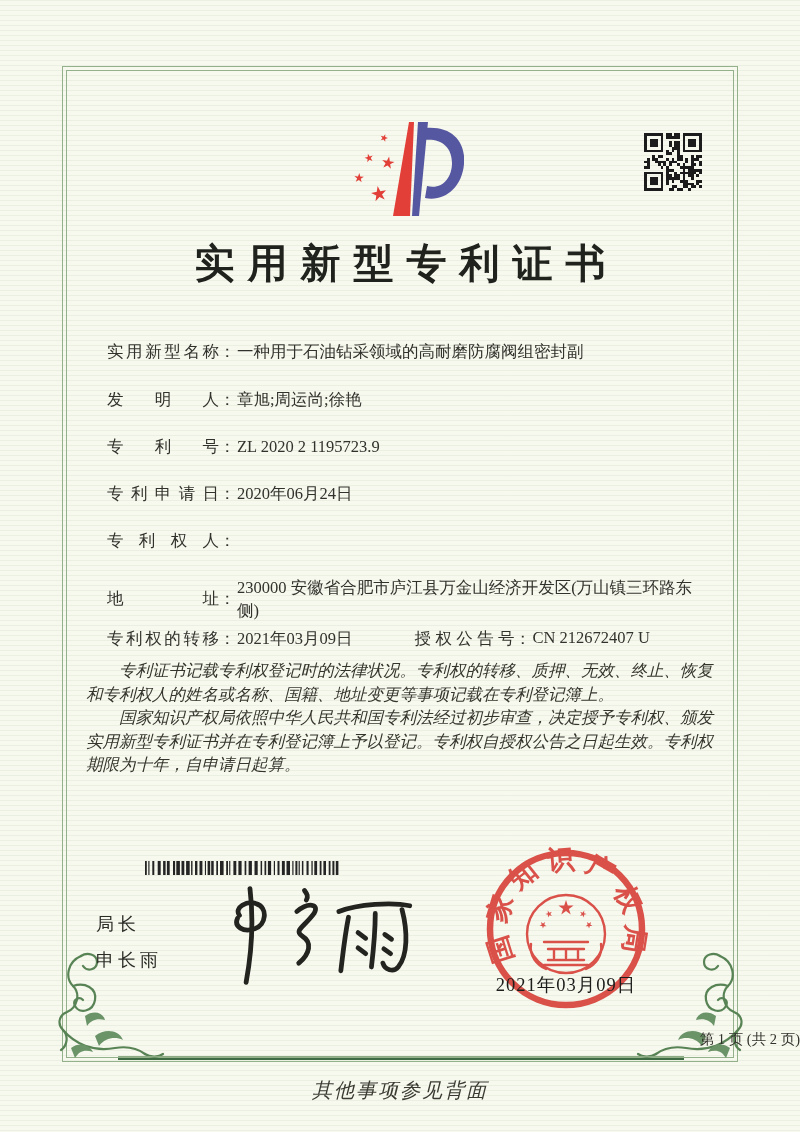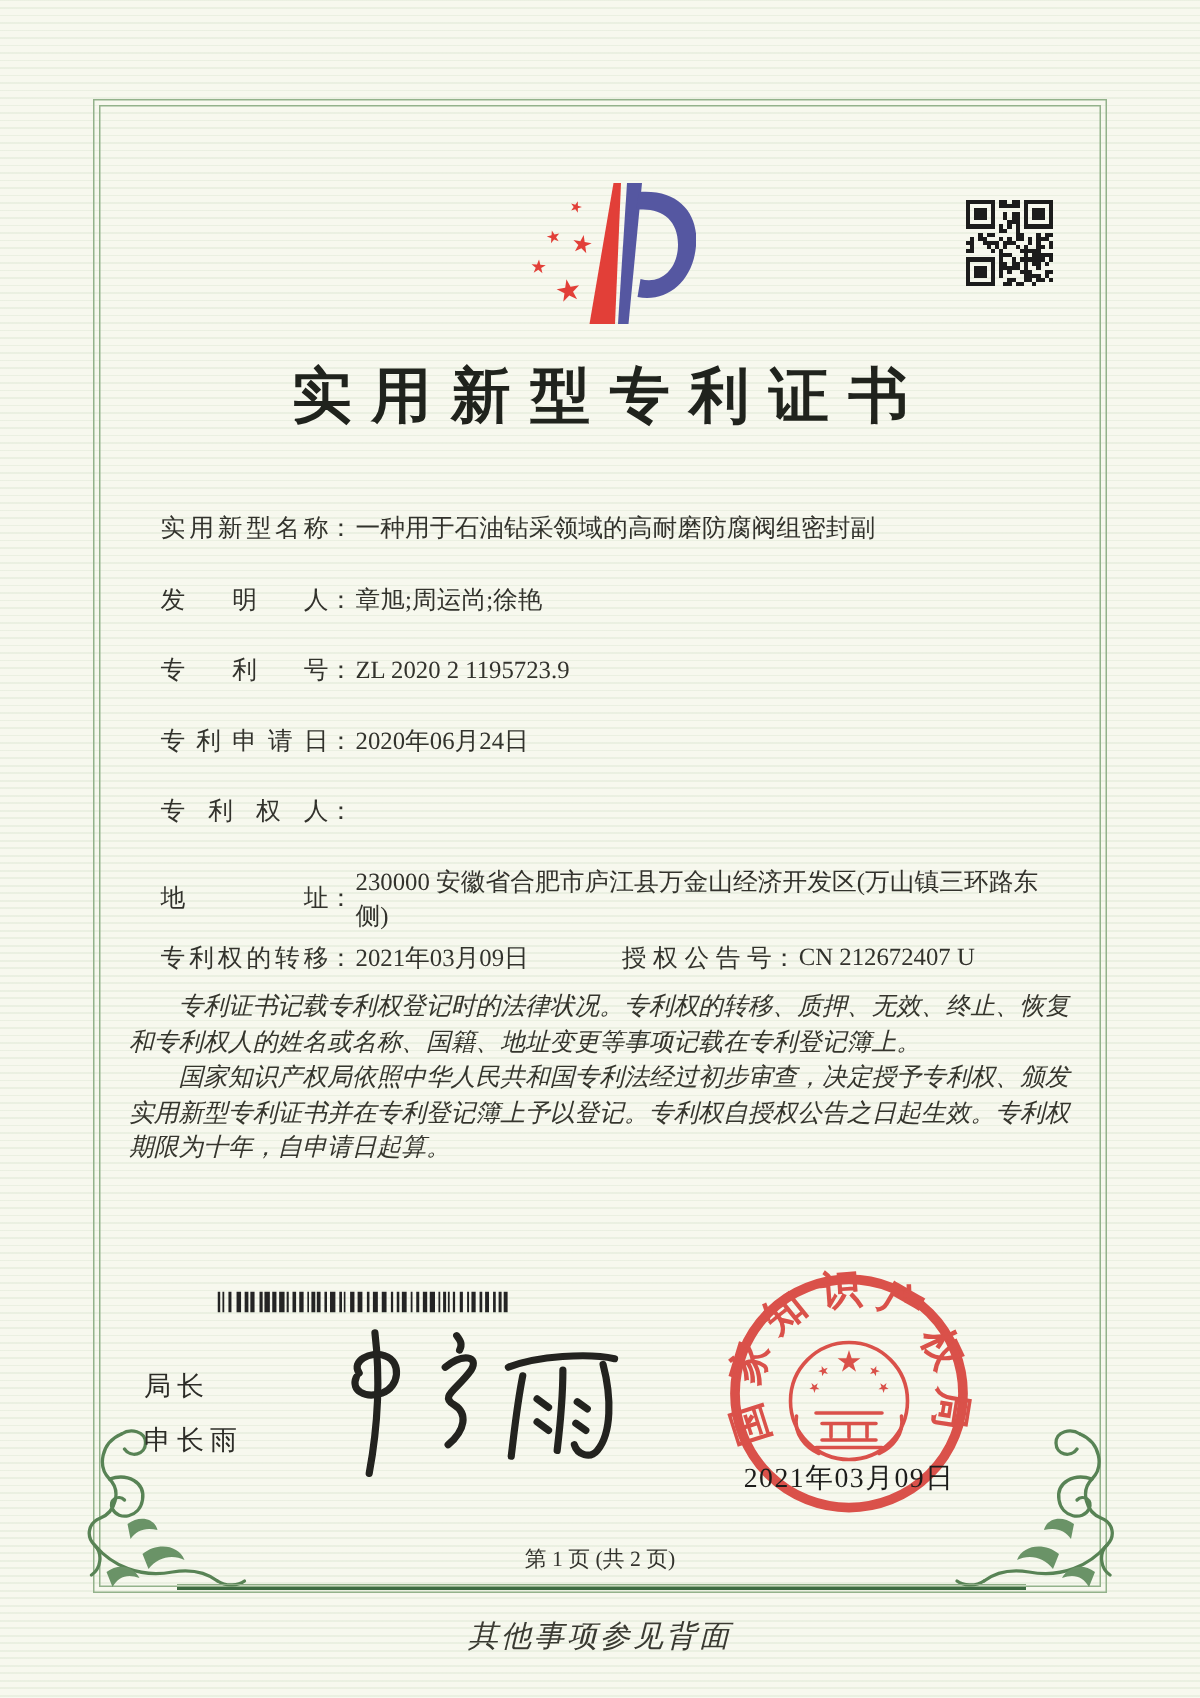--- a/index.html
+++ b/index.html
@@ -69,7 +69,7 @@
   .seal-date{position:absolute;left:466px;top:972px;width:200px;text-align:center;
     font-size:18.5px;color:#1d1d1b;letter-spacing:1px;}
 
-  .page-num{position:absolute;left:0;top:1030px;width:800px;text-align:center;font-size:14.5px;color:#33332d;}
+  .page-num{position:absolute;left:0;top:1030px;width:800px;text-align:right;font-size:14.5px;color:#33332d;}
   .note{position:absolute;left:0;top:1077px;width:800px;text-align:center;font-size:20px;
     color:#3a3a32;font-style:italic;letter-spacing:2px;}
 </style>

